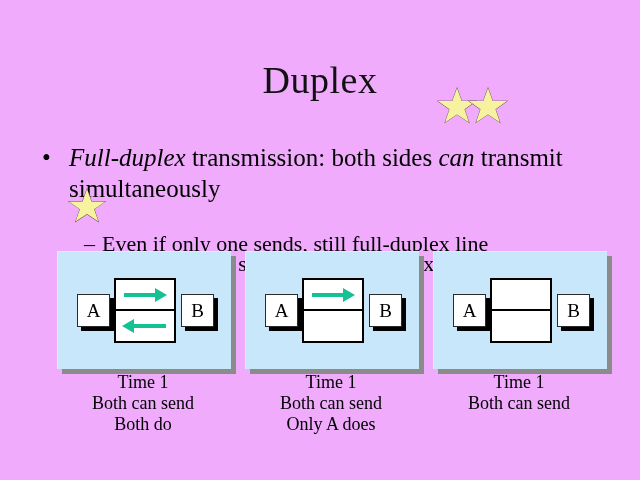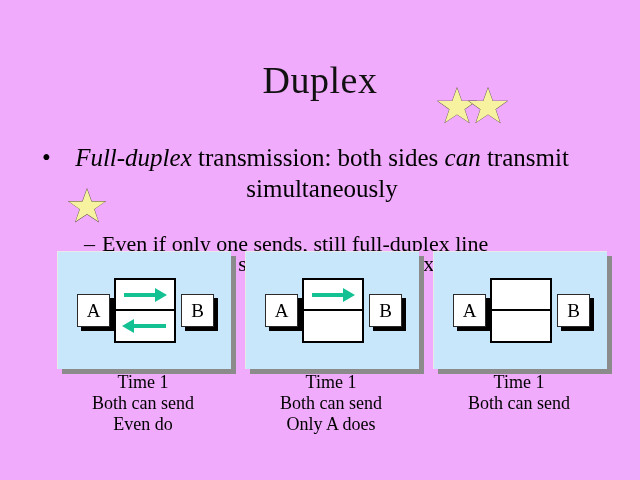--- a/index.html
+++ b/index.html
@@ -68,7 +68,7 @@
   }
   #bullet-1 .bullet-text {
     display: block;
-    text-align: center;
+    margin-left: 27px;
   }
   .it { font-style: italic; }
 

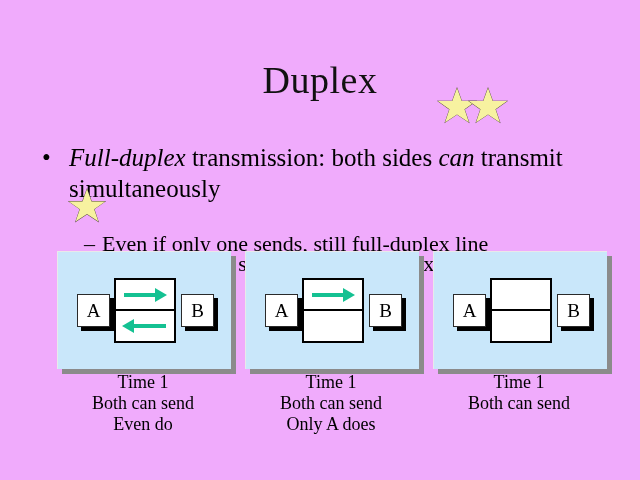--- a/index.html
+++ b/index.html
@@ -251,7 +251,7 @@
   <div class="caption" id="caption-1">
     <span class="cap-line">Time 1</span>
     <span class="cap-line">Both can send</span>
-    <span class="cap-line">Even do</span>
+    <span class="cap-line">Both do</span>
   </div>
   <div class="caption" id="caption-2">
     <span class="cap-line">Time 1</span>

